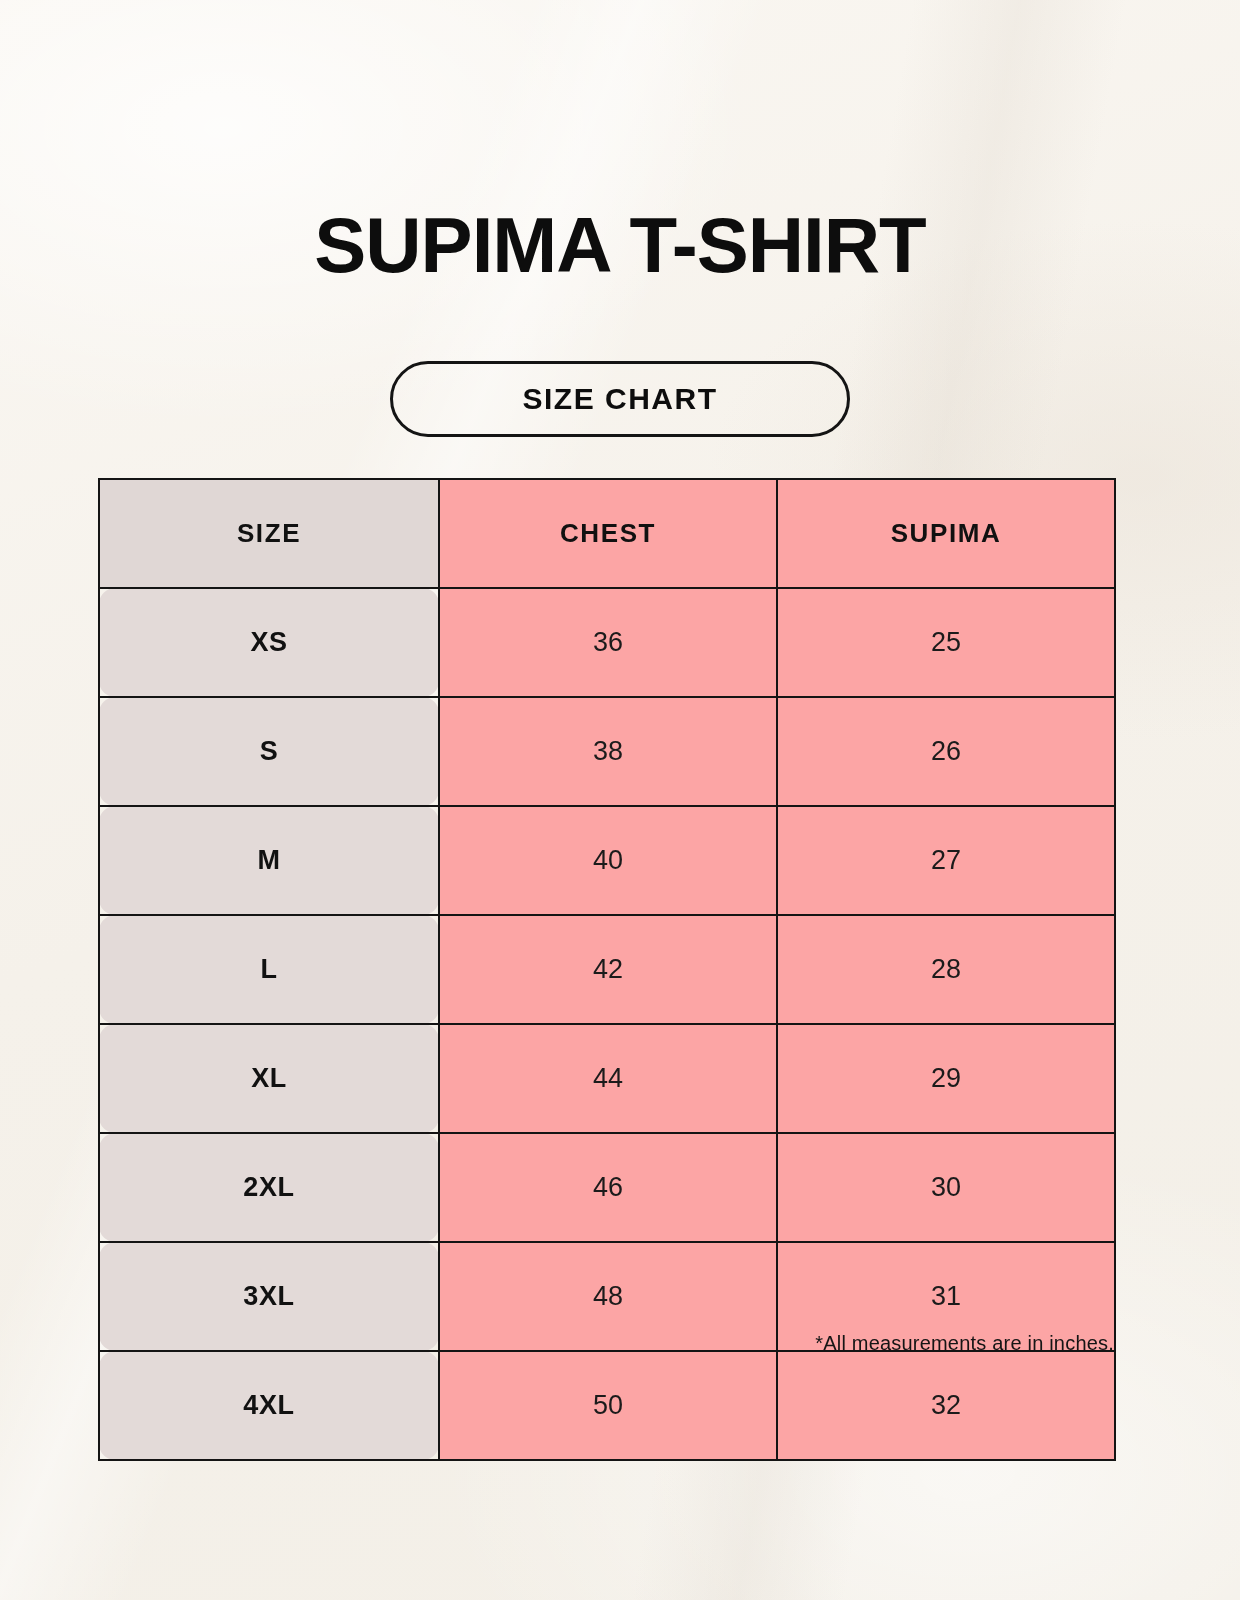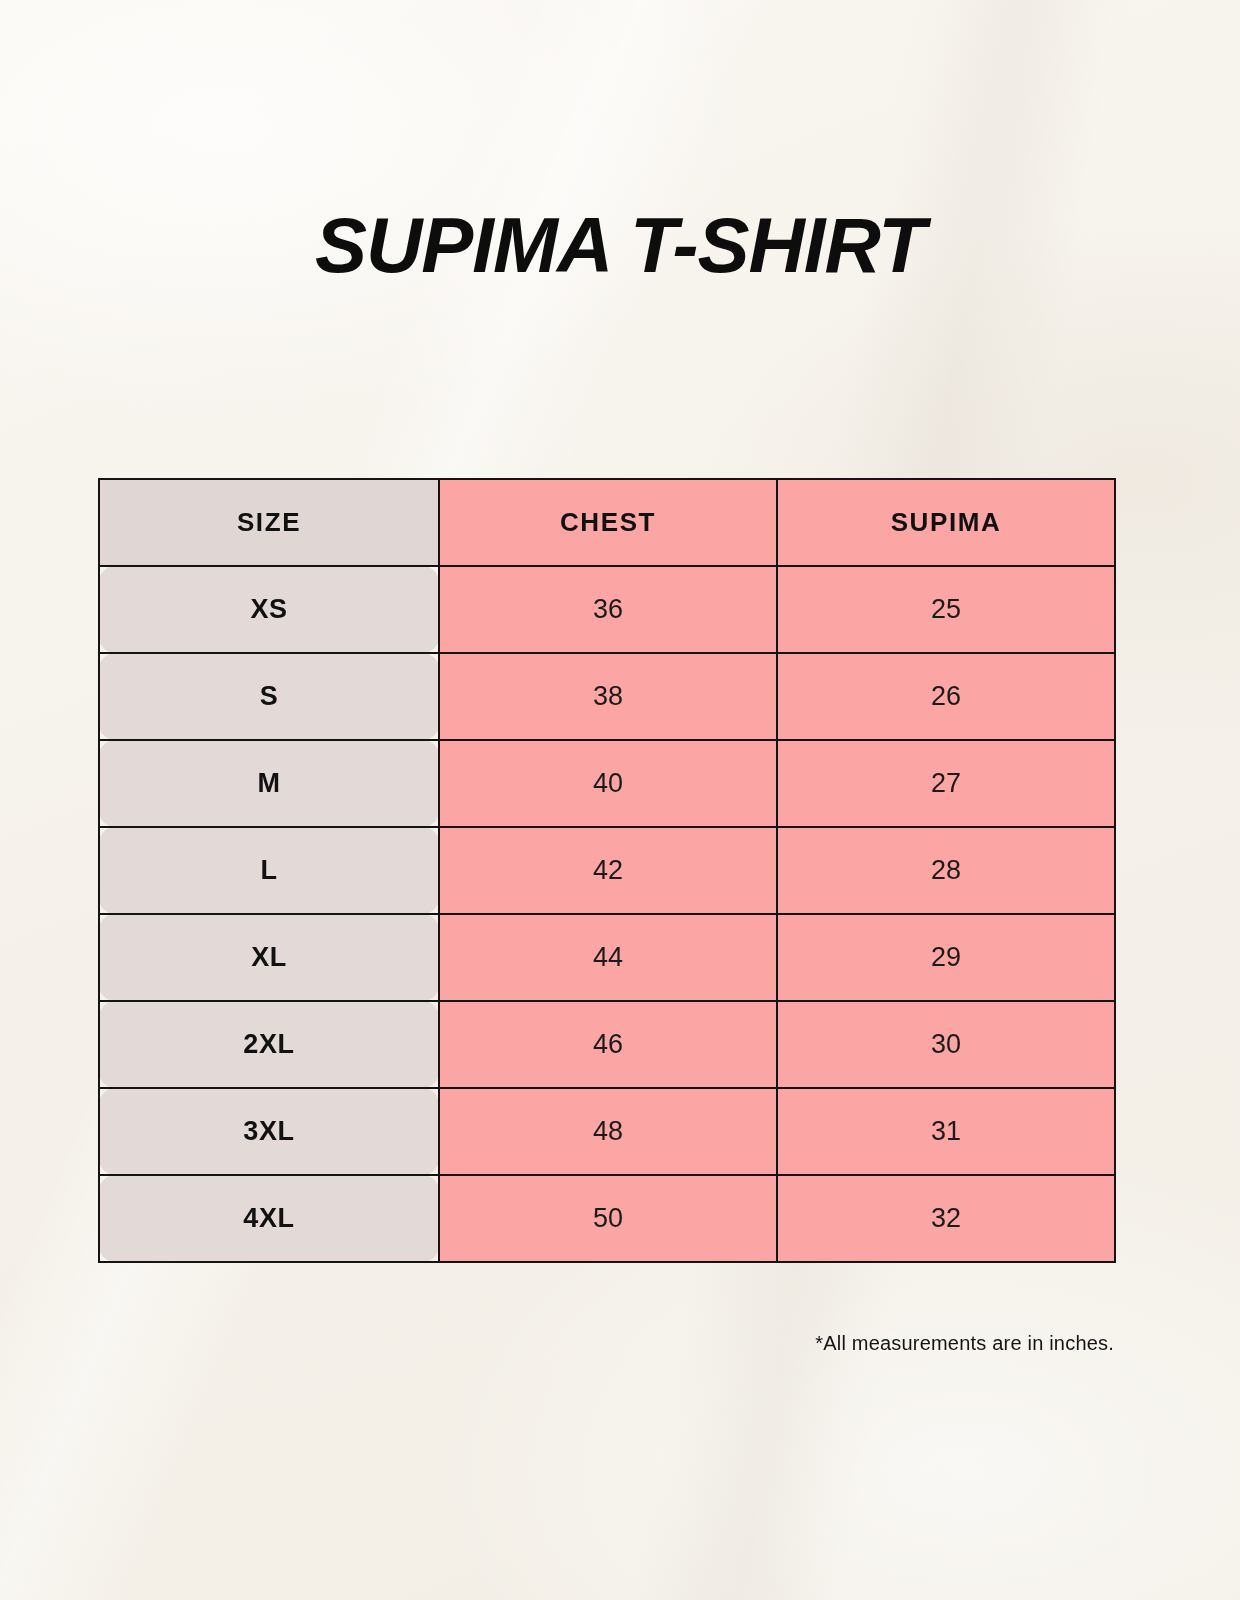--- a/index.html
+++ b/index.html
@@ -50,7 +50,6 @@
     font-weight: 700;
     letter-spacing: -1px;
     color: #0d0d0d;
-    font-style: italic;
   }
   .badge {
     position: absolute;

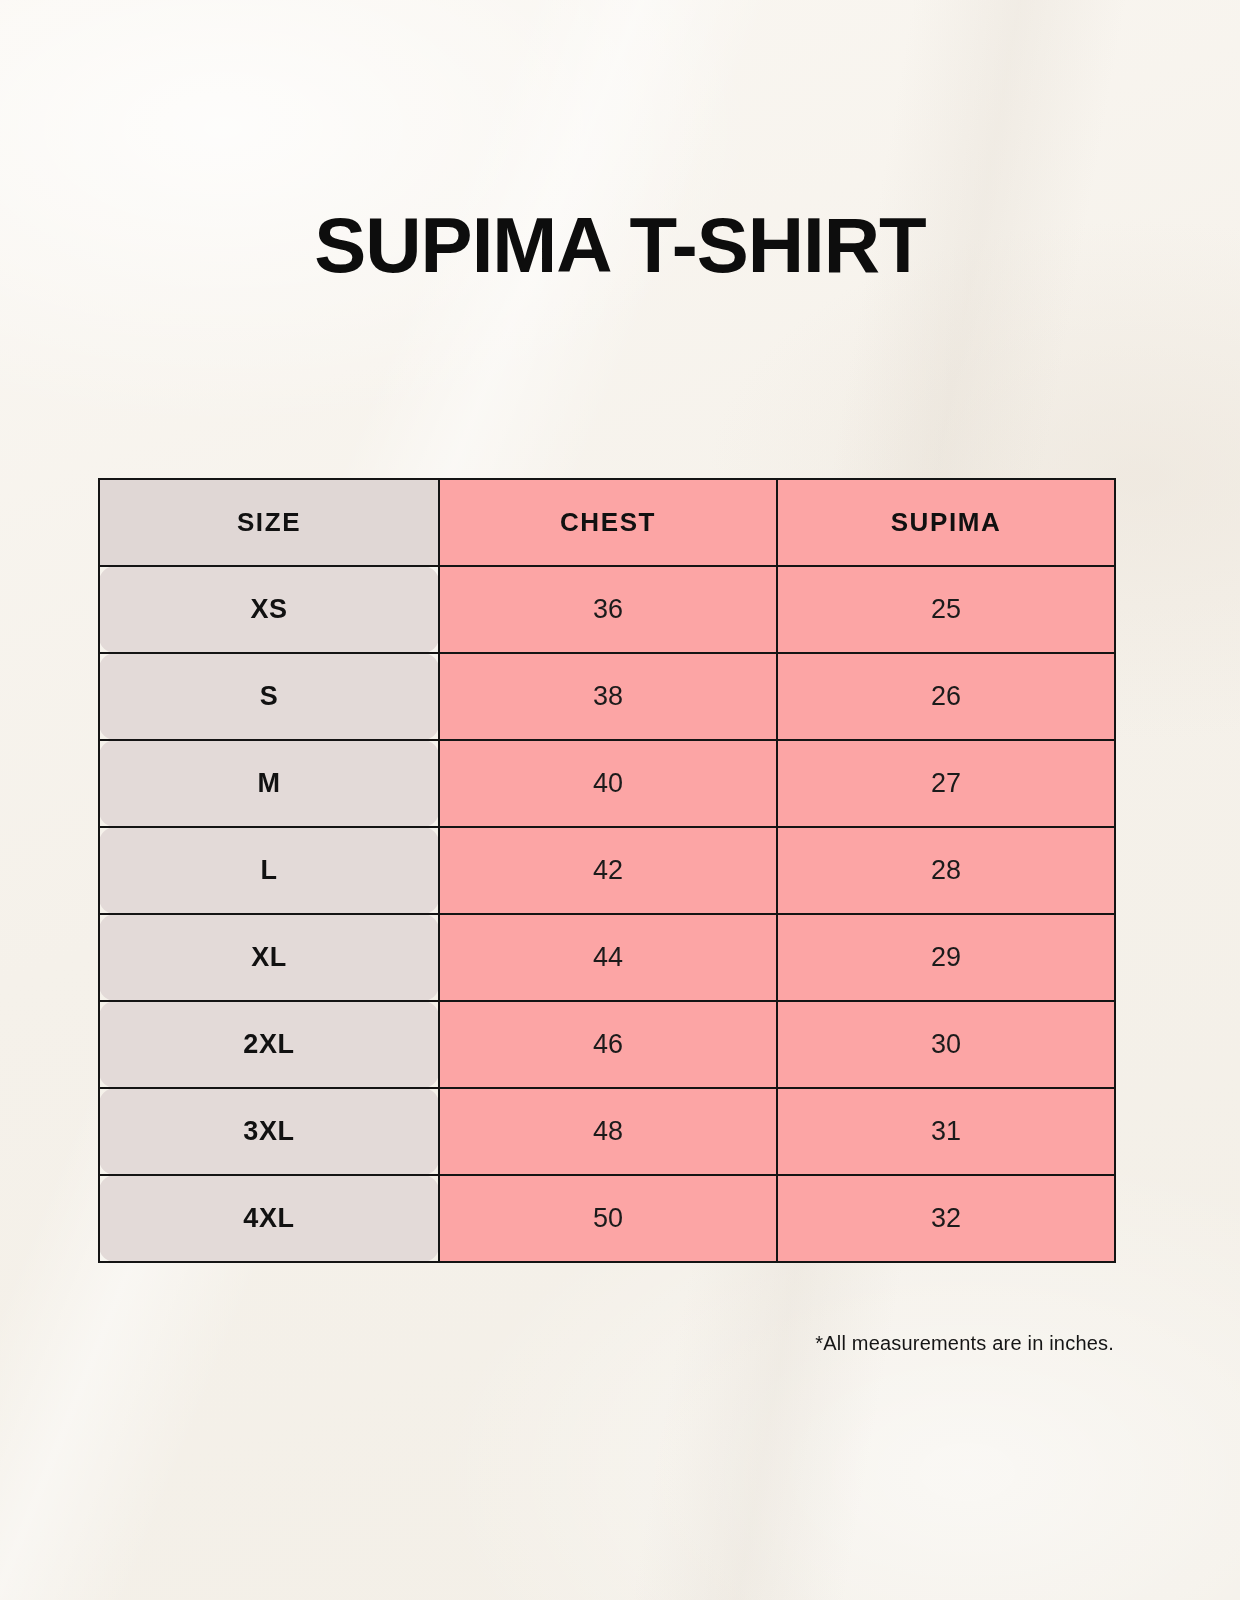--- a/index.html
+++ b/index.html
@@ -133,6 +133,9 @@
 
   <div class="title">SUPIMA T-SHIRT</div>
 
+  <div class="badge">
+    <span class="badge-label">SIZE CHART</span>
+  </div>
 
   <div class="table-wrap">
     <table class="size-table">

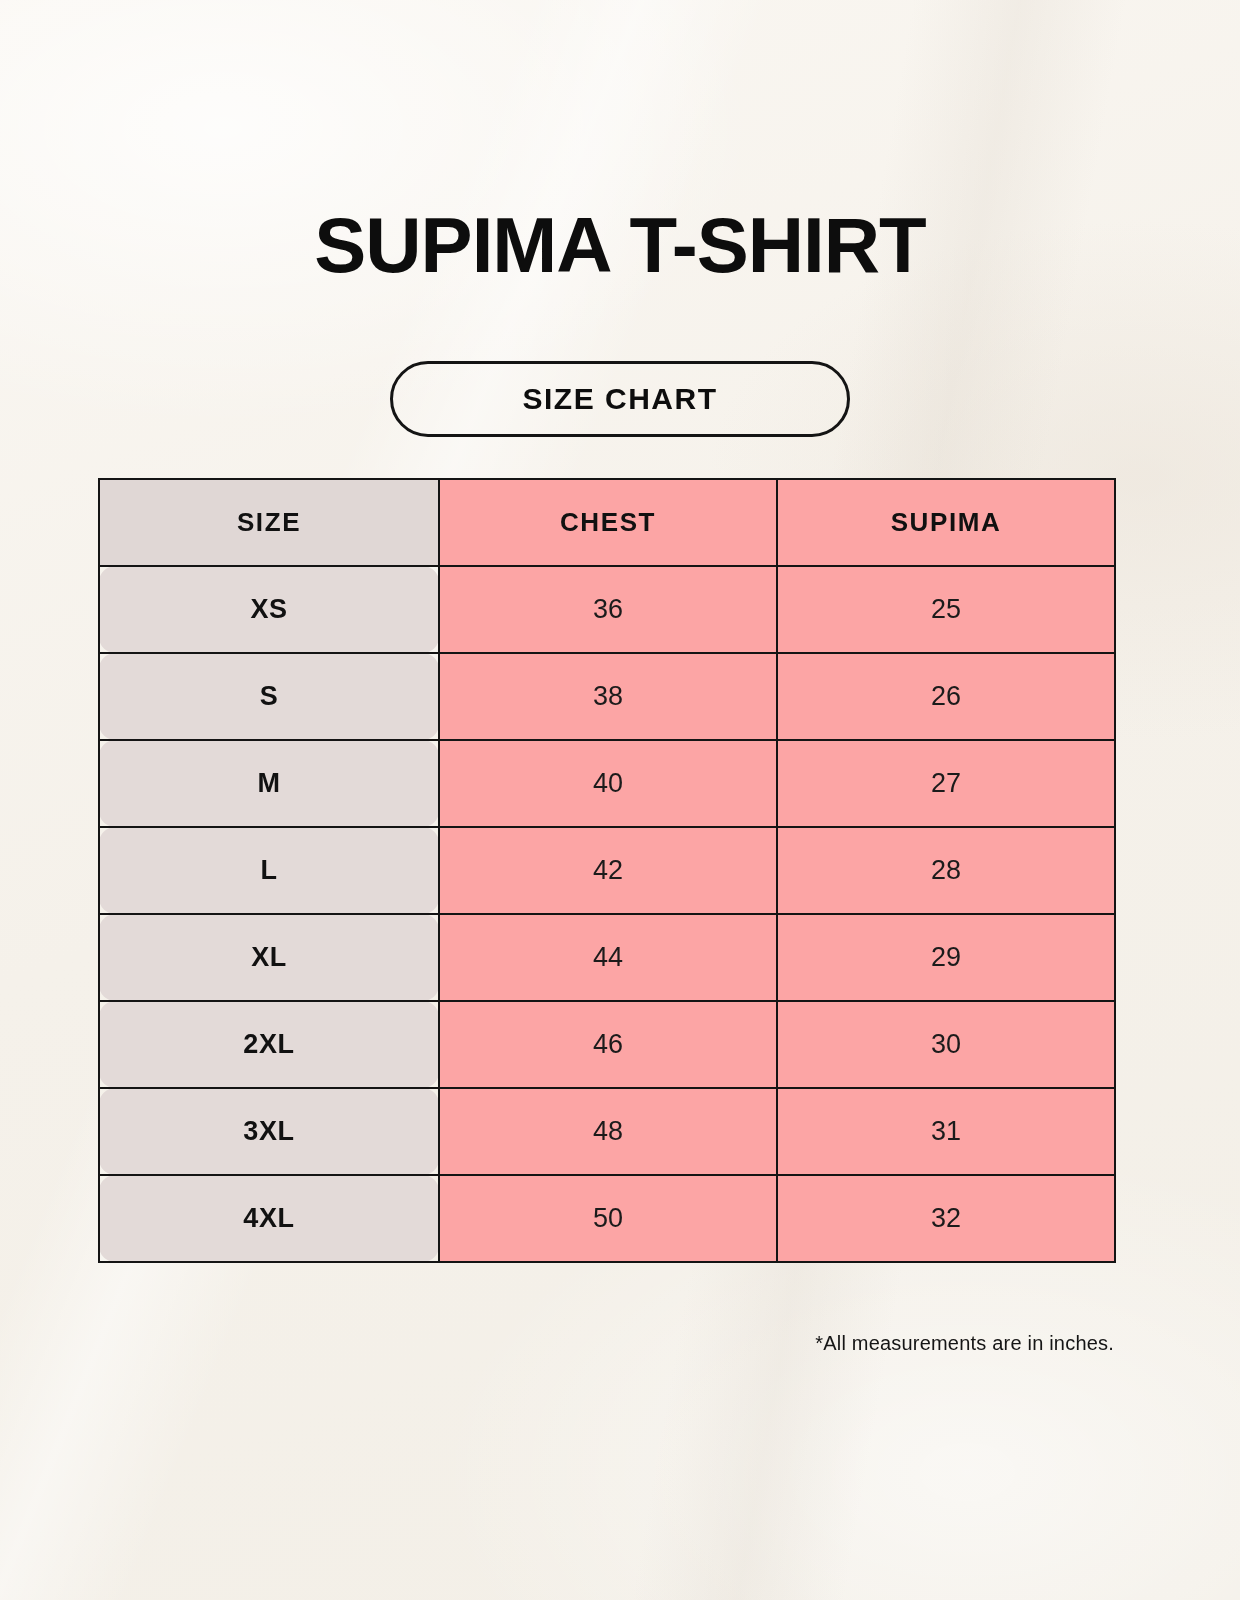--- a/index.html
+++ b/index.html
@@ -92,7 +92,7 @@
     height: 85px;
     text-align: center;
     vertical-align: middle;
-    padding: 0;
+    padding: 11px;
   }
   thead th {
     font-size: 26px;

